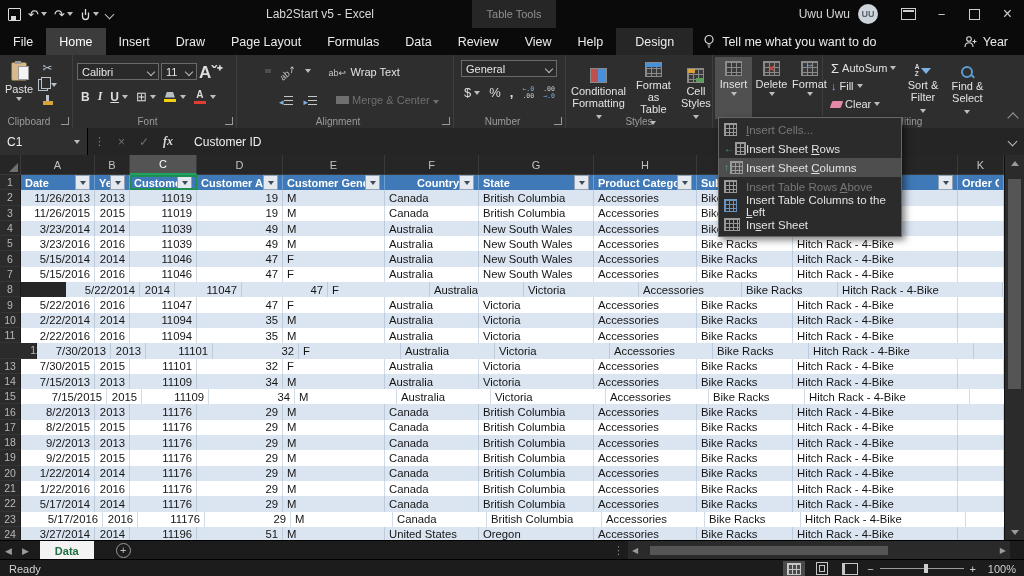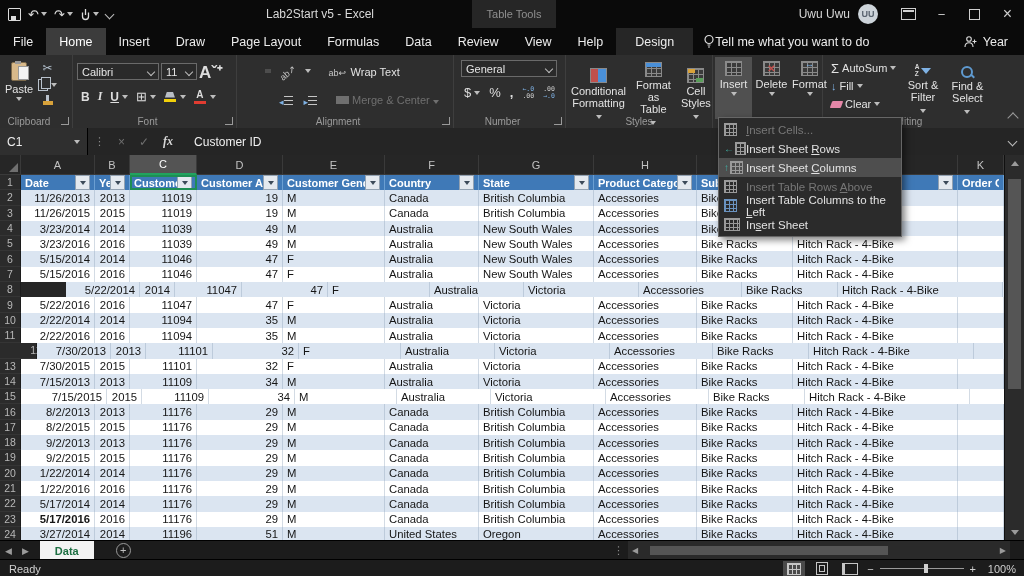--- a/index.html
+++ b/index.html
@@ -28,7 +28,7 @@
   .tab{display:flex;align-items:center;padding:0 13px;color:#ececec;white-space:nowrap;}
   .tab.active{background:#3c3c3c;color:#fff;}
   .ctx-tab-panel{background:#262626;display:flex;align-items:stretch;padding:0 6px;}
-  .tellme{display:flex;align-items:center;margin-left:10px;color:#ececec;text-align:right;}
+  .tellme{display:flex;align-items:center;gap:7px;margin-left:10px;color:#ececec;text-align:right;}
   .share{margin-left:auto;display:flex;align-items:center;gap:6px;padding-right:16px;color:#ececec;}
   
   .ribbon{position:absolute;top:55px;left:0;right:0;height:73px;background:#2e2e2e;border-bottom:1px solid #1a1a1a;display:flex;}

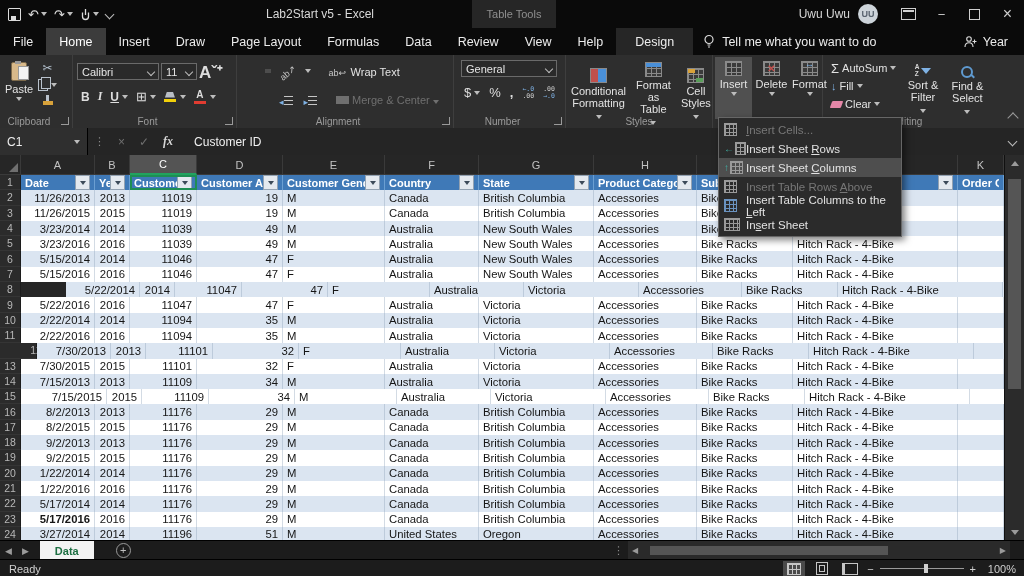--- a/index.html
+++ b/index.html
@@ -447,7 +447,7 @@
             <span class="fltr"></span>
           </div>
           <div class="gcell" style="width: 94px;">
-            <span style="overflow: hidden;">Country</span>
+            <span style="overflow: hidden; margin-left: 28px;">Country</span>
             <span class="fltr"></span>
           </div>
           <div class="gcell" style="width: 115px;">

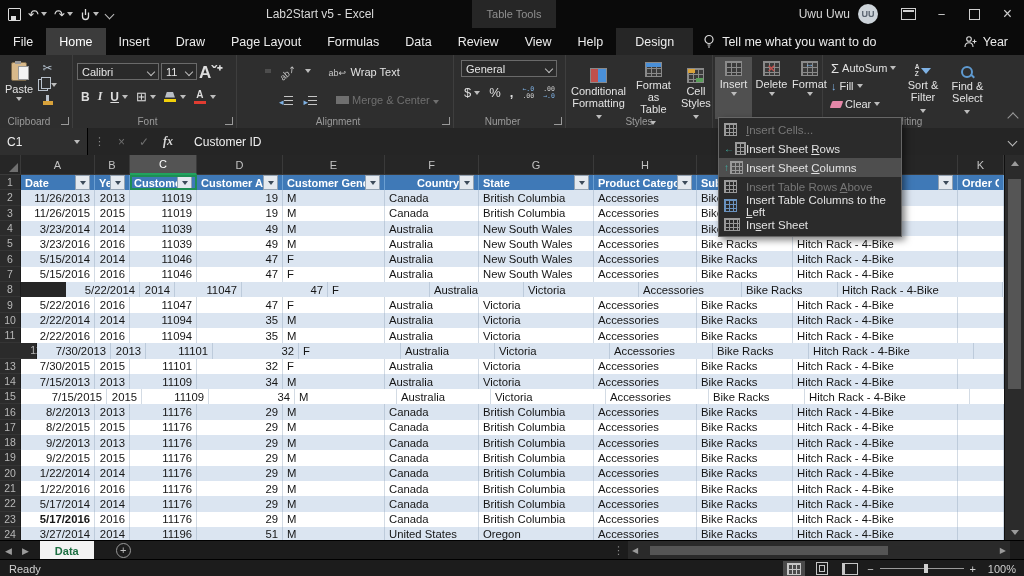--- a/index.html
+++ b/index.html
@@ -766,7 +766,7 @@
         </div>
         <div class="grow">
           <div class="rnum" style="width: 21px;">23</div>
-          <div class="gcell r" style="width: 74px; font-weight: bold;">5/17/2016</div>
+          <div class="gcell r" style="width: 82px;">5/17/2016</div>
           <div class="gcell r" style="width: 35px;">2016</div>
           <div class="gcell r" style="width: 67px;">11176</div>
           <div class="gcell r" style="width: 86px;">29</div>

